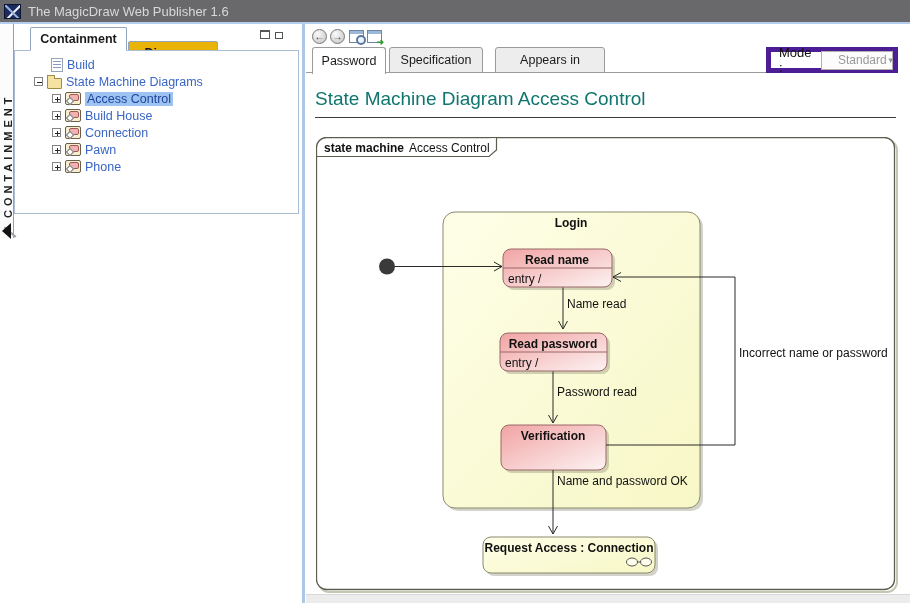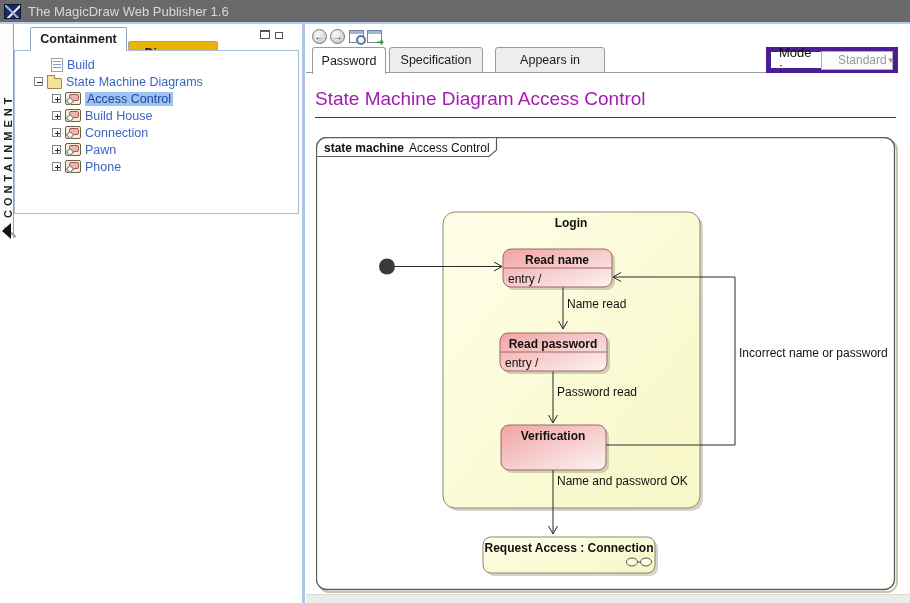--- a/index.html
+++ b/index.html
@@ -112,7 +112,7 @@
   .mode-arrow { font-size:8px; color:#9a9a9a; }
 
   
-  .page-heading { position:absolute; left:315px; top:88px; font-size:19px; color:#a21caf; }
+  .page-heading { position:absolute; left:315px; top:88px; font-size:19px; color:#0f766e; }
   .heading-rule { position:absolute; left:315px; top:117px; width:581px; height:1px; background:#3c3c3c; }
 
   

